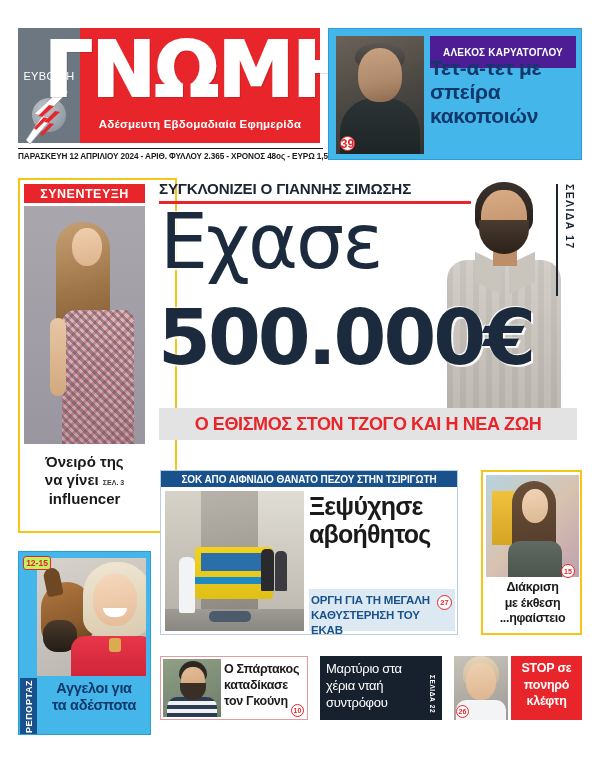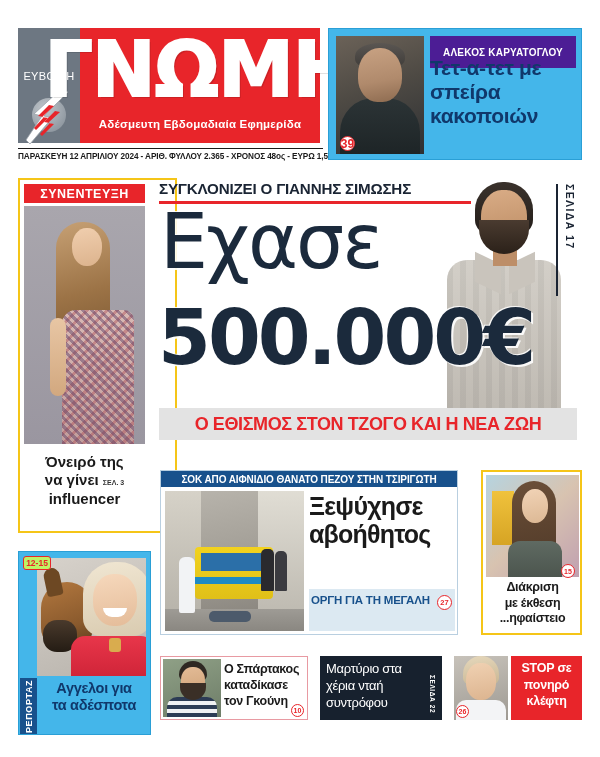--- a/index.html
+++ b/index.html
@@ -576,6 +576,7 @@
     <div class="midbox-subbar"></div>
     <div class="midbox-sub">
       <span>ΟΡΓΗ ΓΙΑ ΤΗ ΜΕΓΑΛΗ</span><br>
+      <span>ΚΑΘΥΣΤΕΡΗΣΗ ΤΟΥ ΕΚΑΒ</span>
     </div>
     <div class="midbox-badge">27</div>
   </div>

